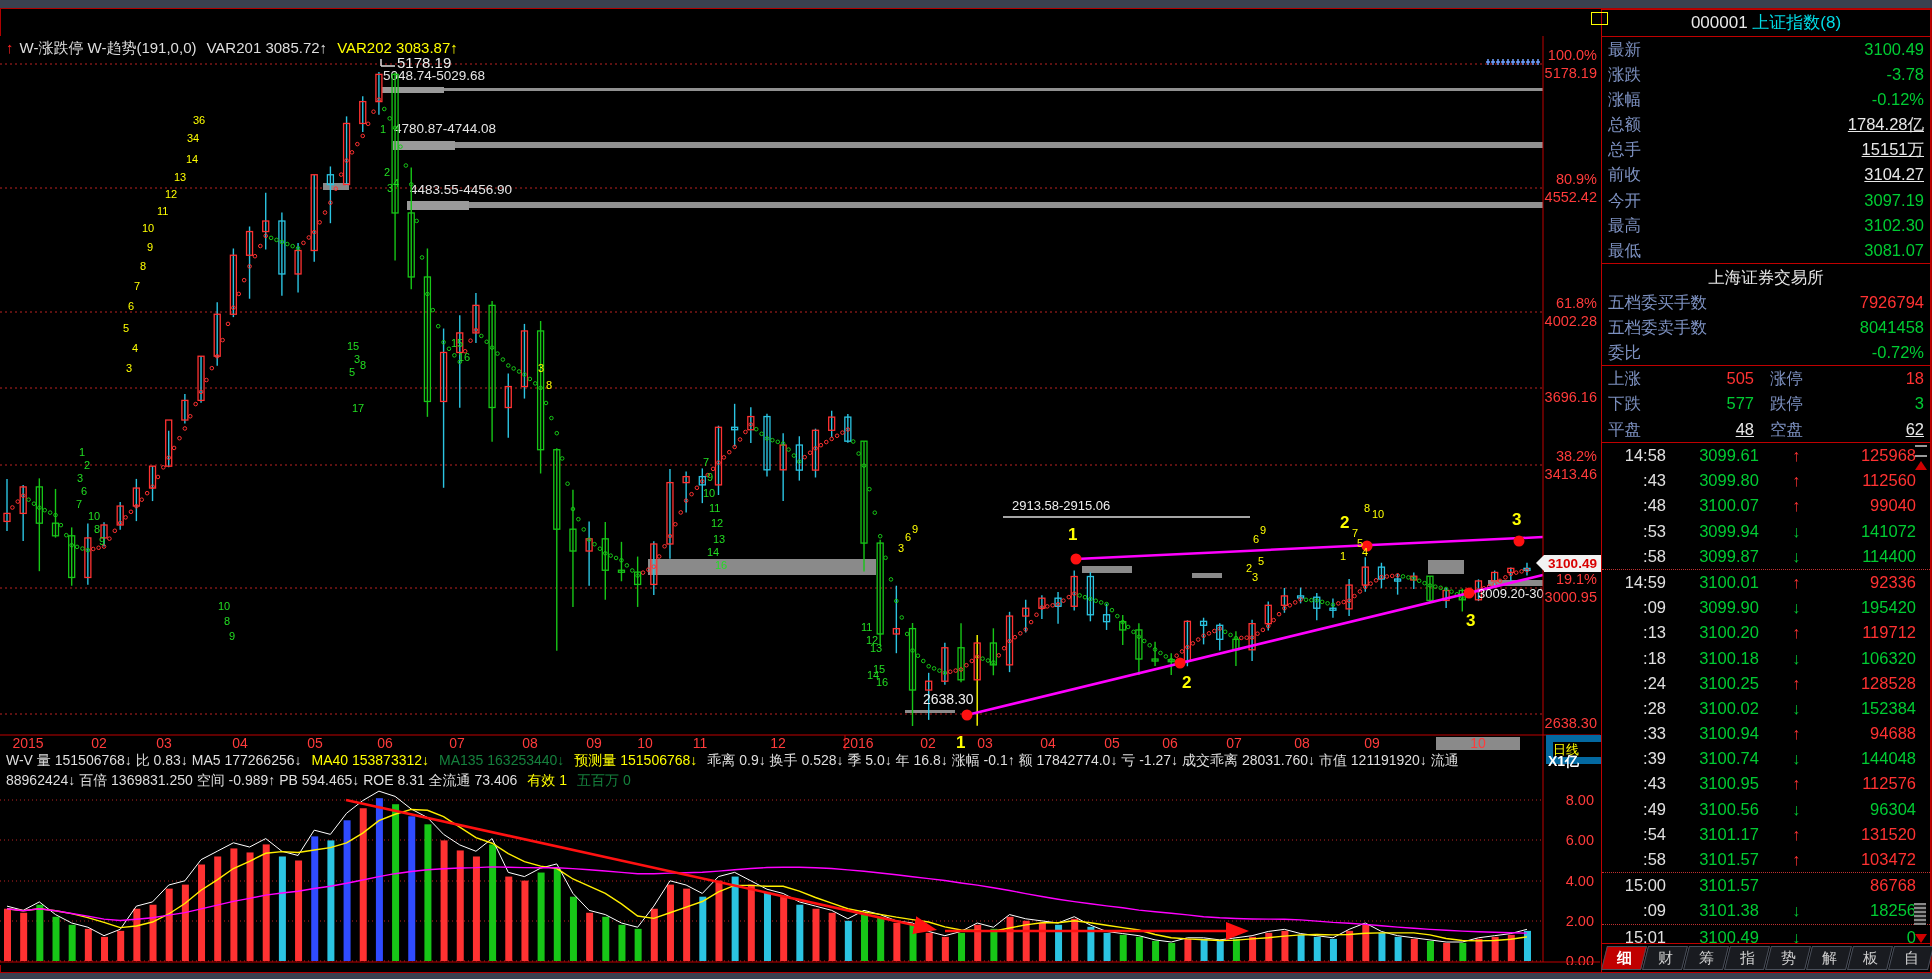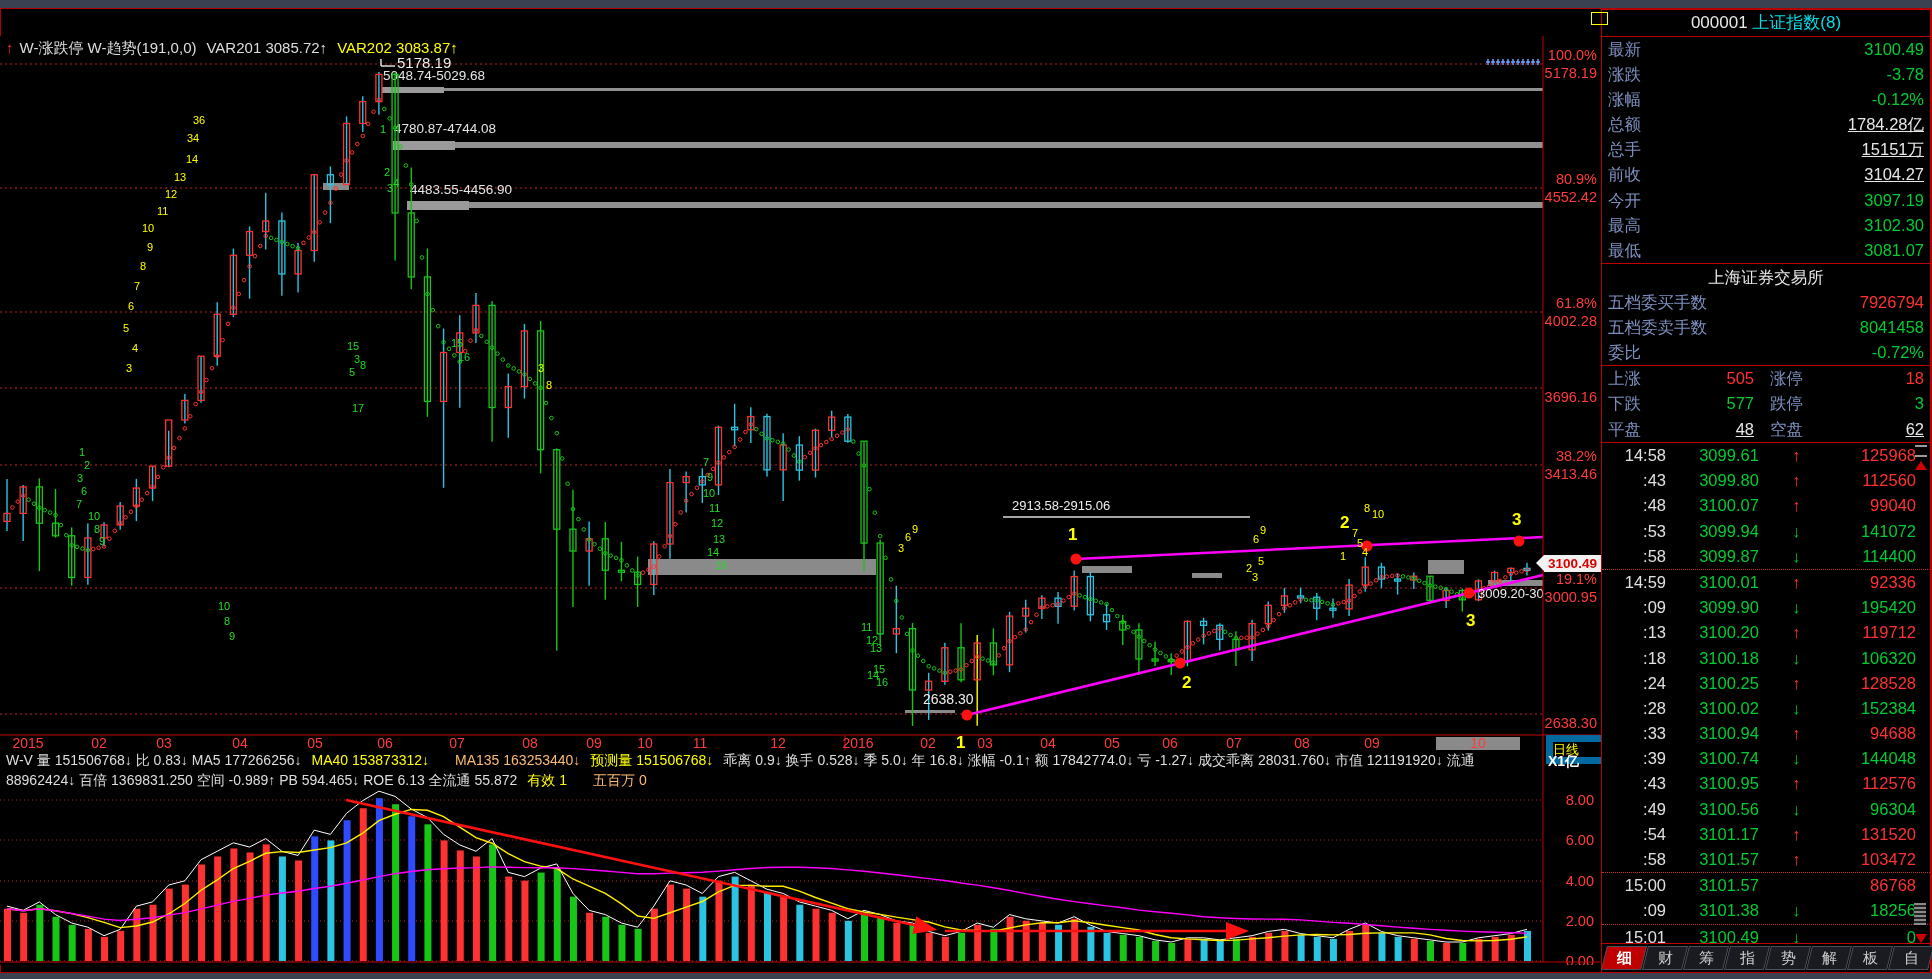--- a/index.html
+++ b/index.html
@@ -13,7 +13,7 @@
   #indbar .arrow{color:#ff2222;font-weight:bold;margin-right:6px;}
   .seg{margin-right:10px;}
   .c-name{color:#ff8080;} .c-date{color:#e8e8e8;} .c-cyan{color:#00dbe6;}
-  .c-w{color:#dedede;} .c-y{color:#ffff00;} .c-m{color:#fdba74;margin-left:16px;}
+  .c-w{color:#dedede;} .c-y{color:#ffff00;} .c-m{color:#15803d;}
   #wvline1,#wvline2{left:6px;font-size:14px;height:18px;line-height:18px;z-index:6;}
   #wvline1{top:751px;} #wvline2{top:771px;}
   svg{position:absolute;left:0;}

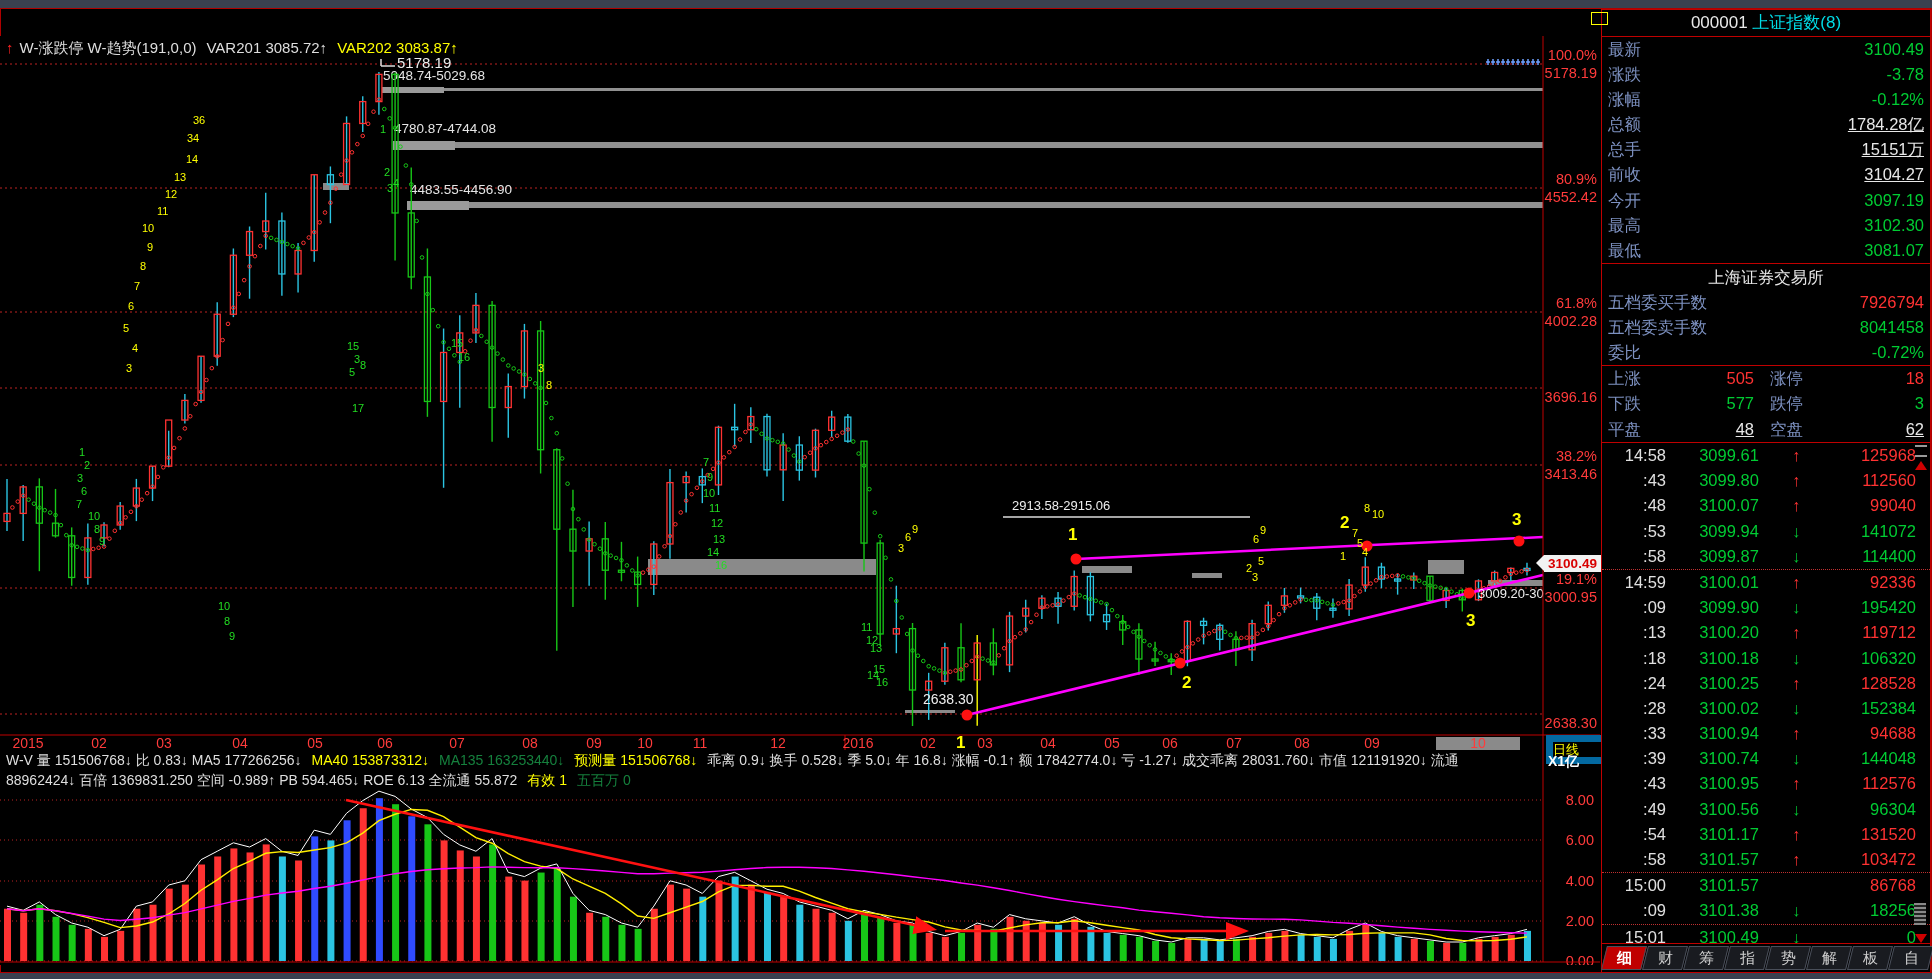--- a/index.html
+++ b/index.html
@@ -838,7 +838,7 @@
     </svg>
 
   <div class="abs nowrap" id="wvline1"><span class="seg c-w">W-V  量 151506768↓ 比 0.83↓ MA5 177266256↓</span><span class="seg c-y">MA40 153873312↓</span><span class="seg c-m">MA135 163253440↓</span><span class="seg c-y">预测量 151506768↓</span><span class="seg c-w">乖离 0.9↓ 换手 0.528↓ 季 5.0↓ 年 16.8↓ 涨幅 -0.1↑ 额 17842774.0↓ 亏 -1.27↓ 成交乖离 28031.760↓ 市值 121191920↓ 流通</span></div>
-  <div class="abs nowrap" id="wvline2"><span class="seg c-w">88962424↓ 百倍 1369831.250 空间 -0.989↑ PB 594.465↓ ROE 6.13 全流通 55.872</span><span class="seg c-y">有效 1</span><span class="seg c-m">五百万 0</span></div>
+  <div class="abs nowrap" id="wvline2"><span class="seg c-w">88962424↓ 百倍 1369831.250 空间 -0.989↑ PB 594.465↓ ROE 8.31 全流通 73.406</span><span class="seg c-y">有效 1</span><span class="seg c-m">五百万 0</span></div>
 
   <div class="abs" id="badge">3100.49</div>
   <div class="abs" id="periodbox">日线</div>

